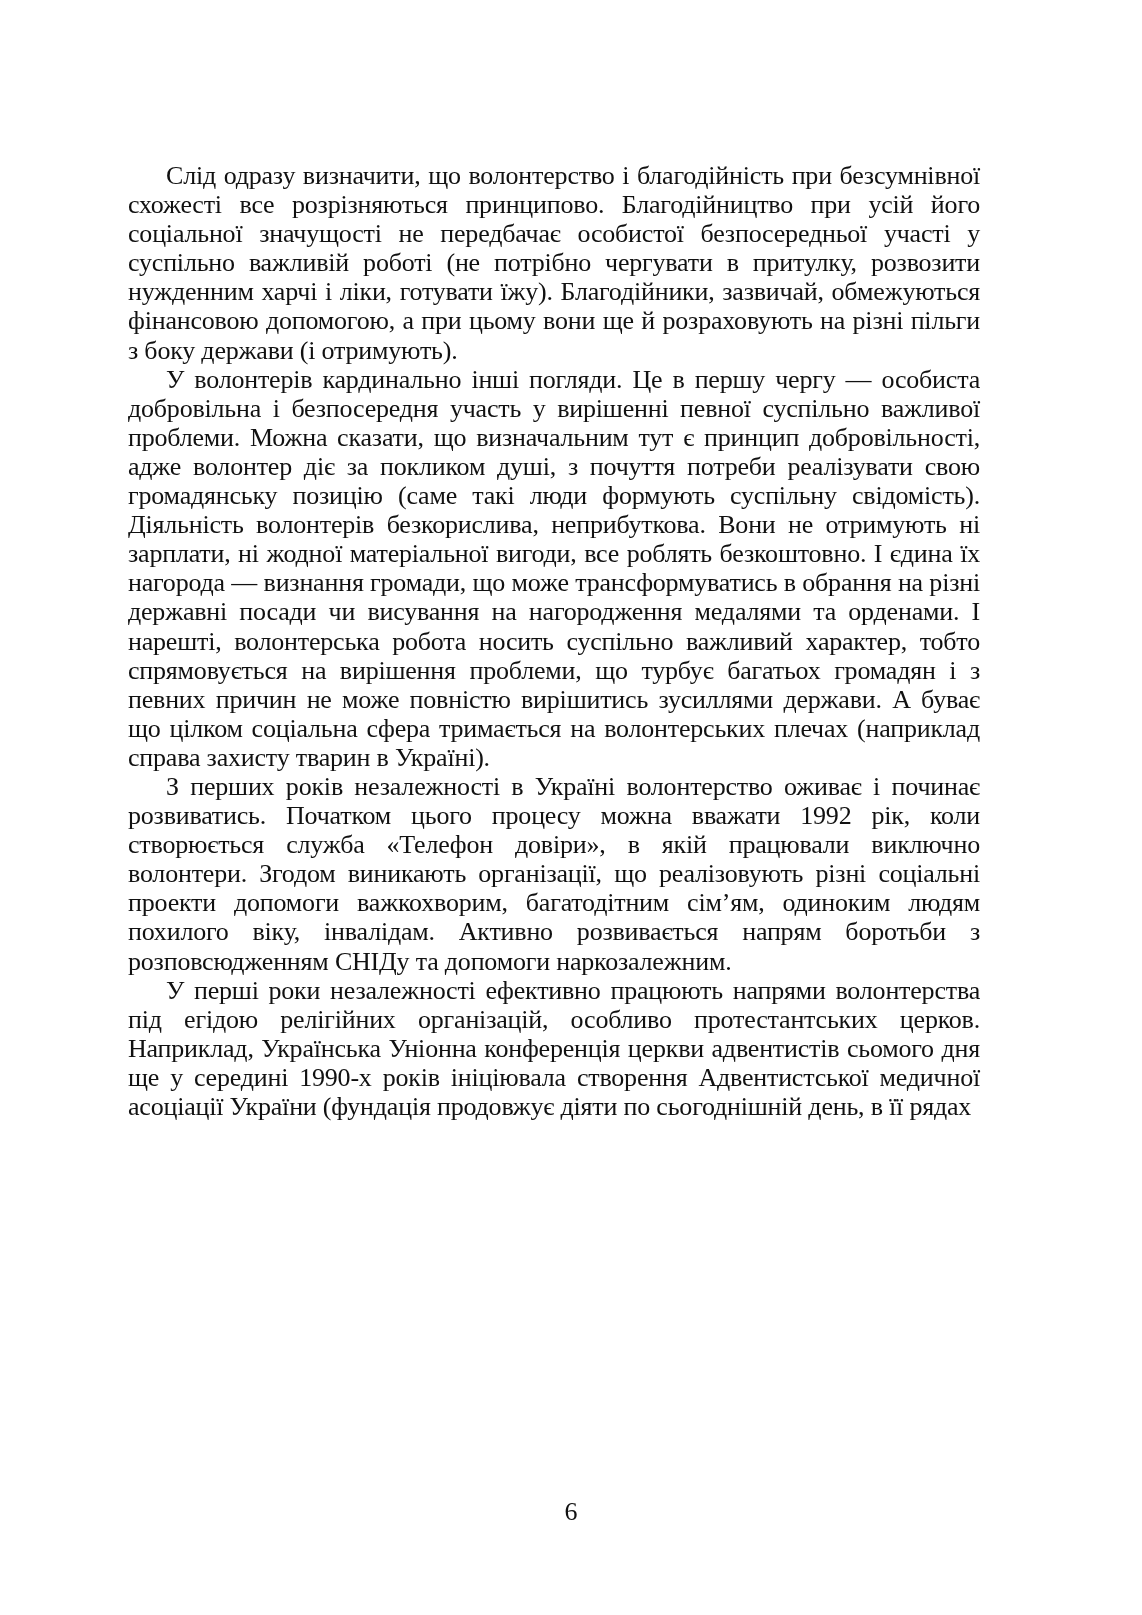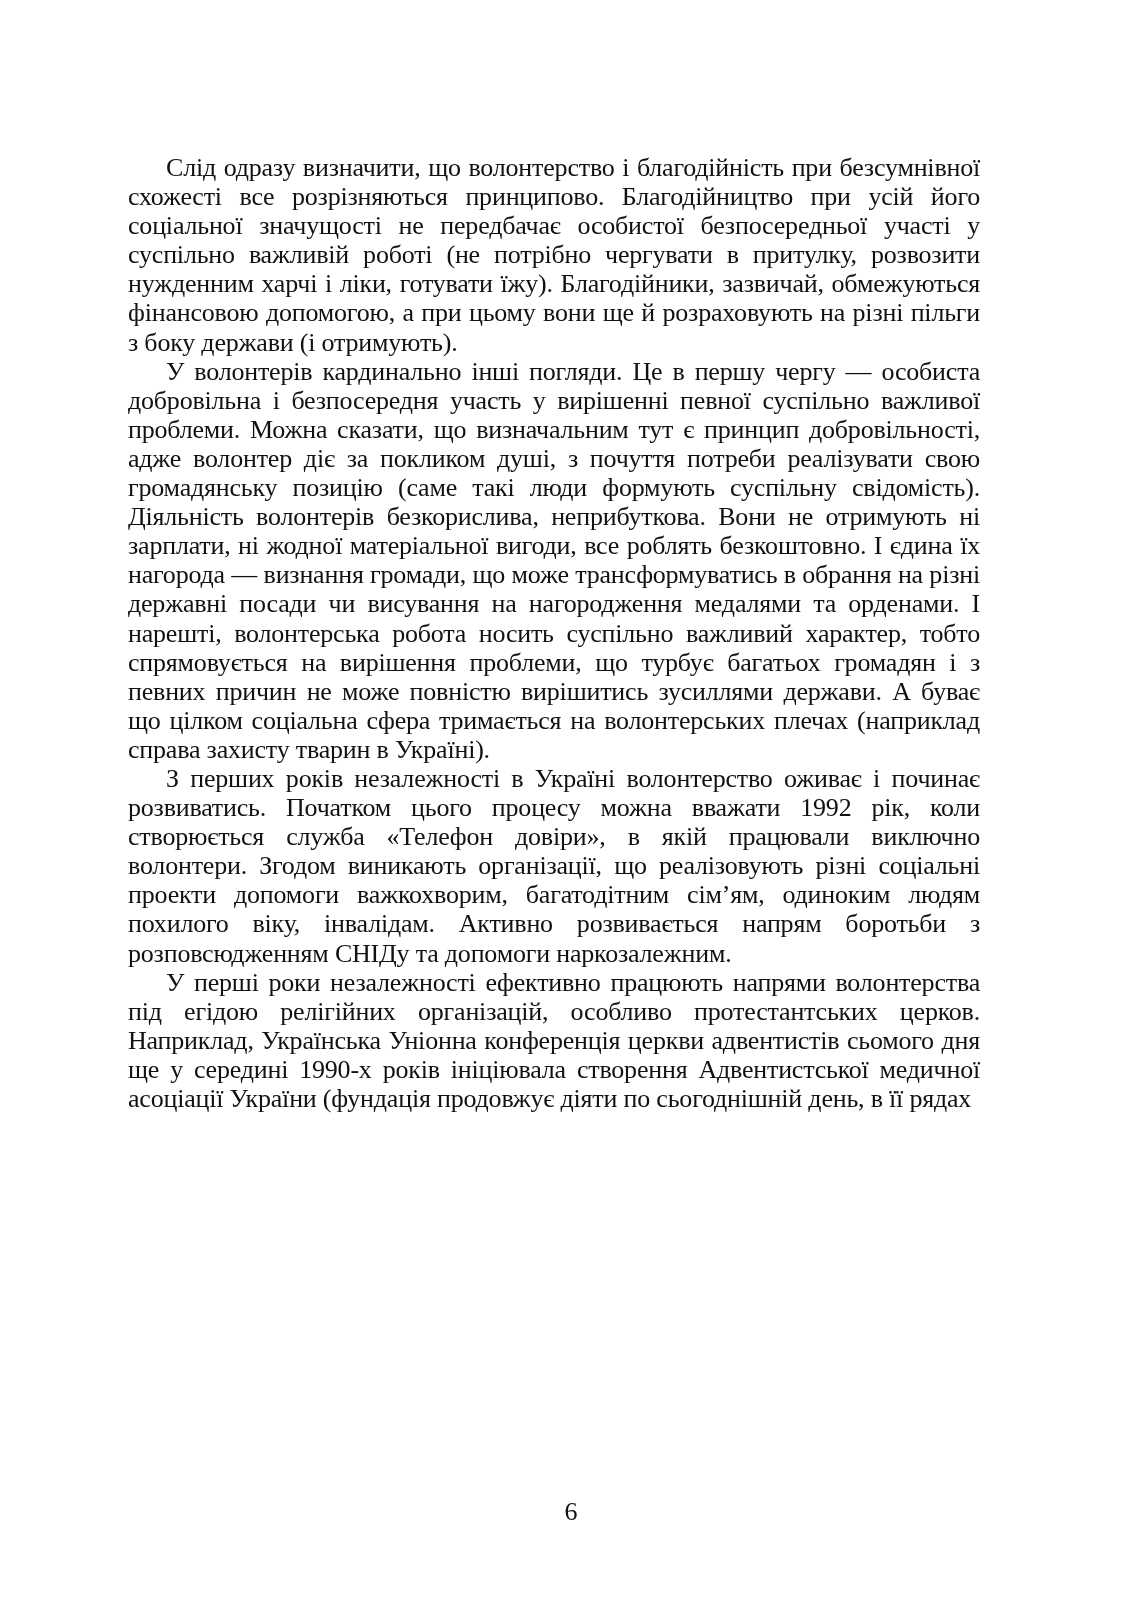--- a/index.html
+++ b/index.html
@@ -18,7 +18,7 @@
     .page {
       position: absolute;
       left: 128px;
-      top: 153px;
+      top: 161px;
       width: 852px;
     }
     .para {

